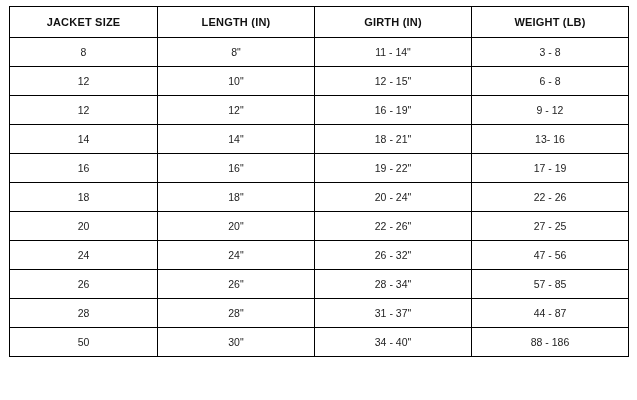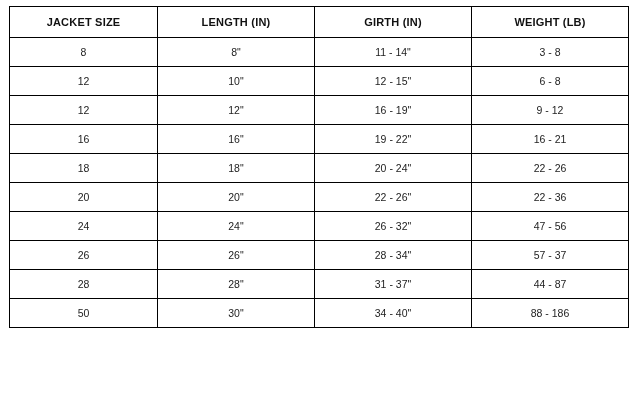--- a/index.html
+++ b/index.html
@@ -90,6 +90,12 @@
         <td>9 - 12</td>
       </tr>
       <tr>
+        <td>14</td>
+        <td>14"</td>
+        <td>18 - 21"</td>
+        <td>13- 16</td>
+      </tr>
+      <tr>
         <td>16</td>
         <td>16"</td>
         <td>19 - 22"</td>

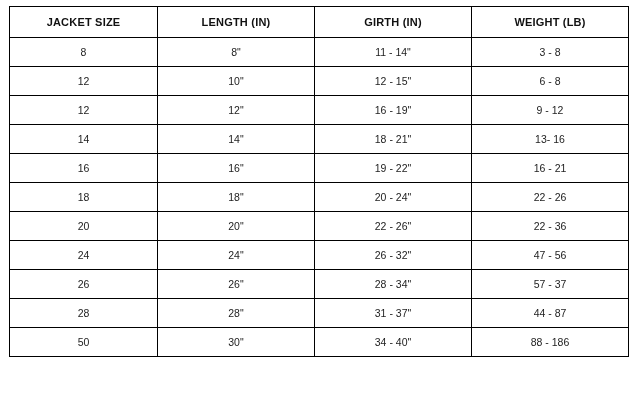--- a/index.html
+++ b/index.html
@@ -99,7 +99,7 @@
         <td>16</td>
         <td>16"</td>
         <td>19 - 22"</td>
-        <td>16 - 21</td>
+        <td>17 - 19</td>
       </tr>
       <tr>
         <td>18</td>

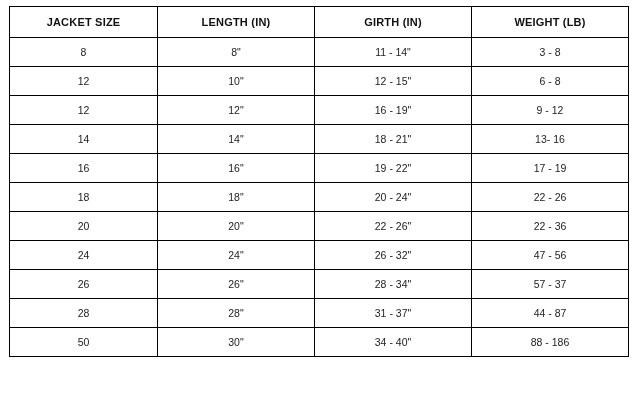--- a/index.html
+++ b/index.html
@@ -111,7 +111,7 @@
         <td>20</td>
         <td>20"</td>
         <td>22 - 26"</td>
-        <td>22 - 36</td>
+        <td>27 - 25</td>
       </tr>
       <tr>
         <td>24</td>

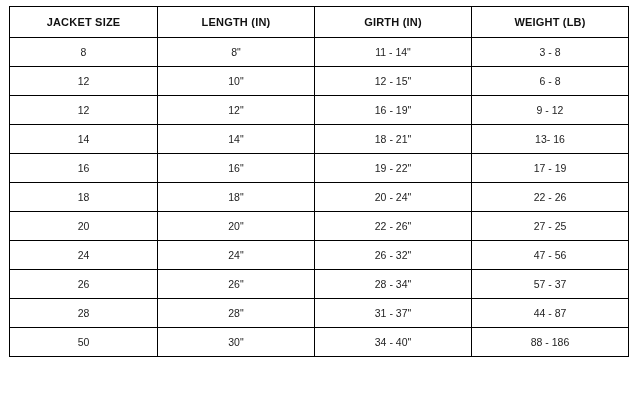--- a/index.html
+++ b/index.html
@@ -123,7 +123,7 @@
         <td>26</td>
         <td>26"</td>
         <td>28 - 34"</td>
-        <td>57 - 37</td>
+        <td>57 - 85</td>
       </tr>
       <tr>
         <td>28</td>

